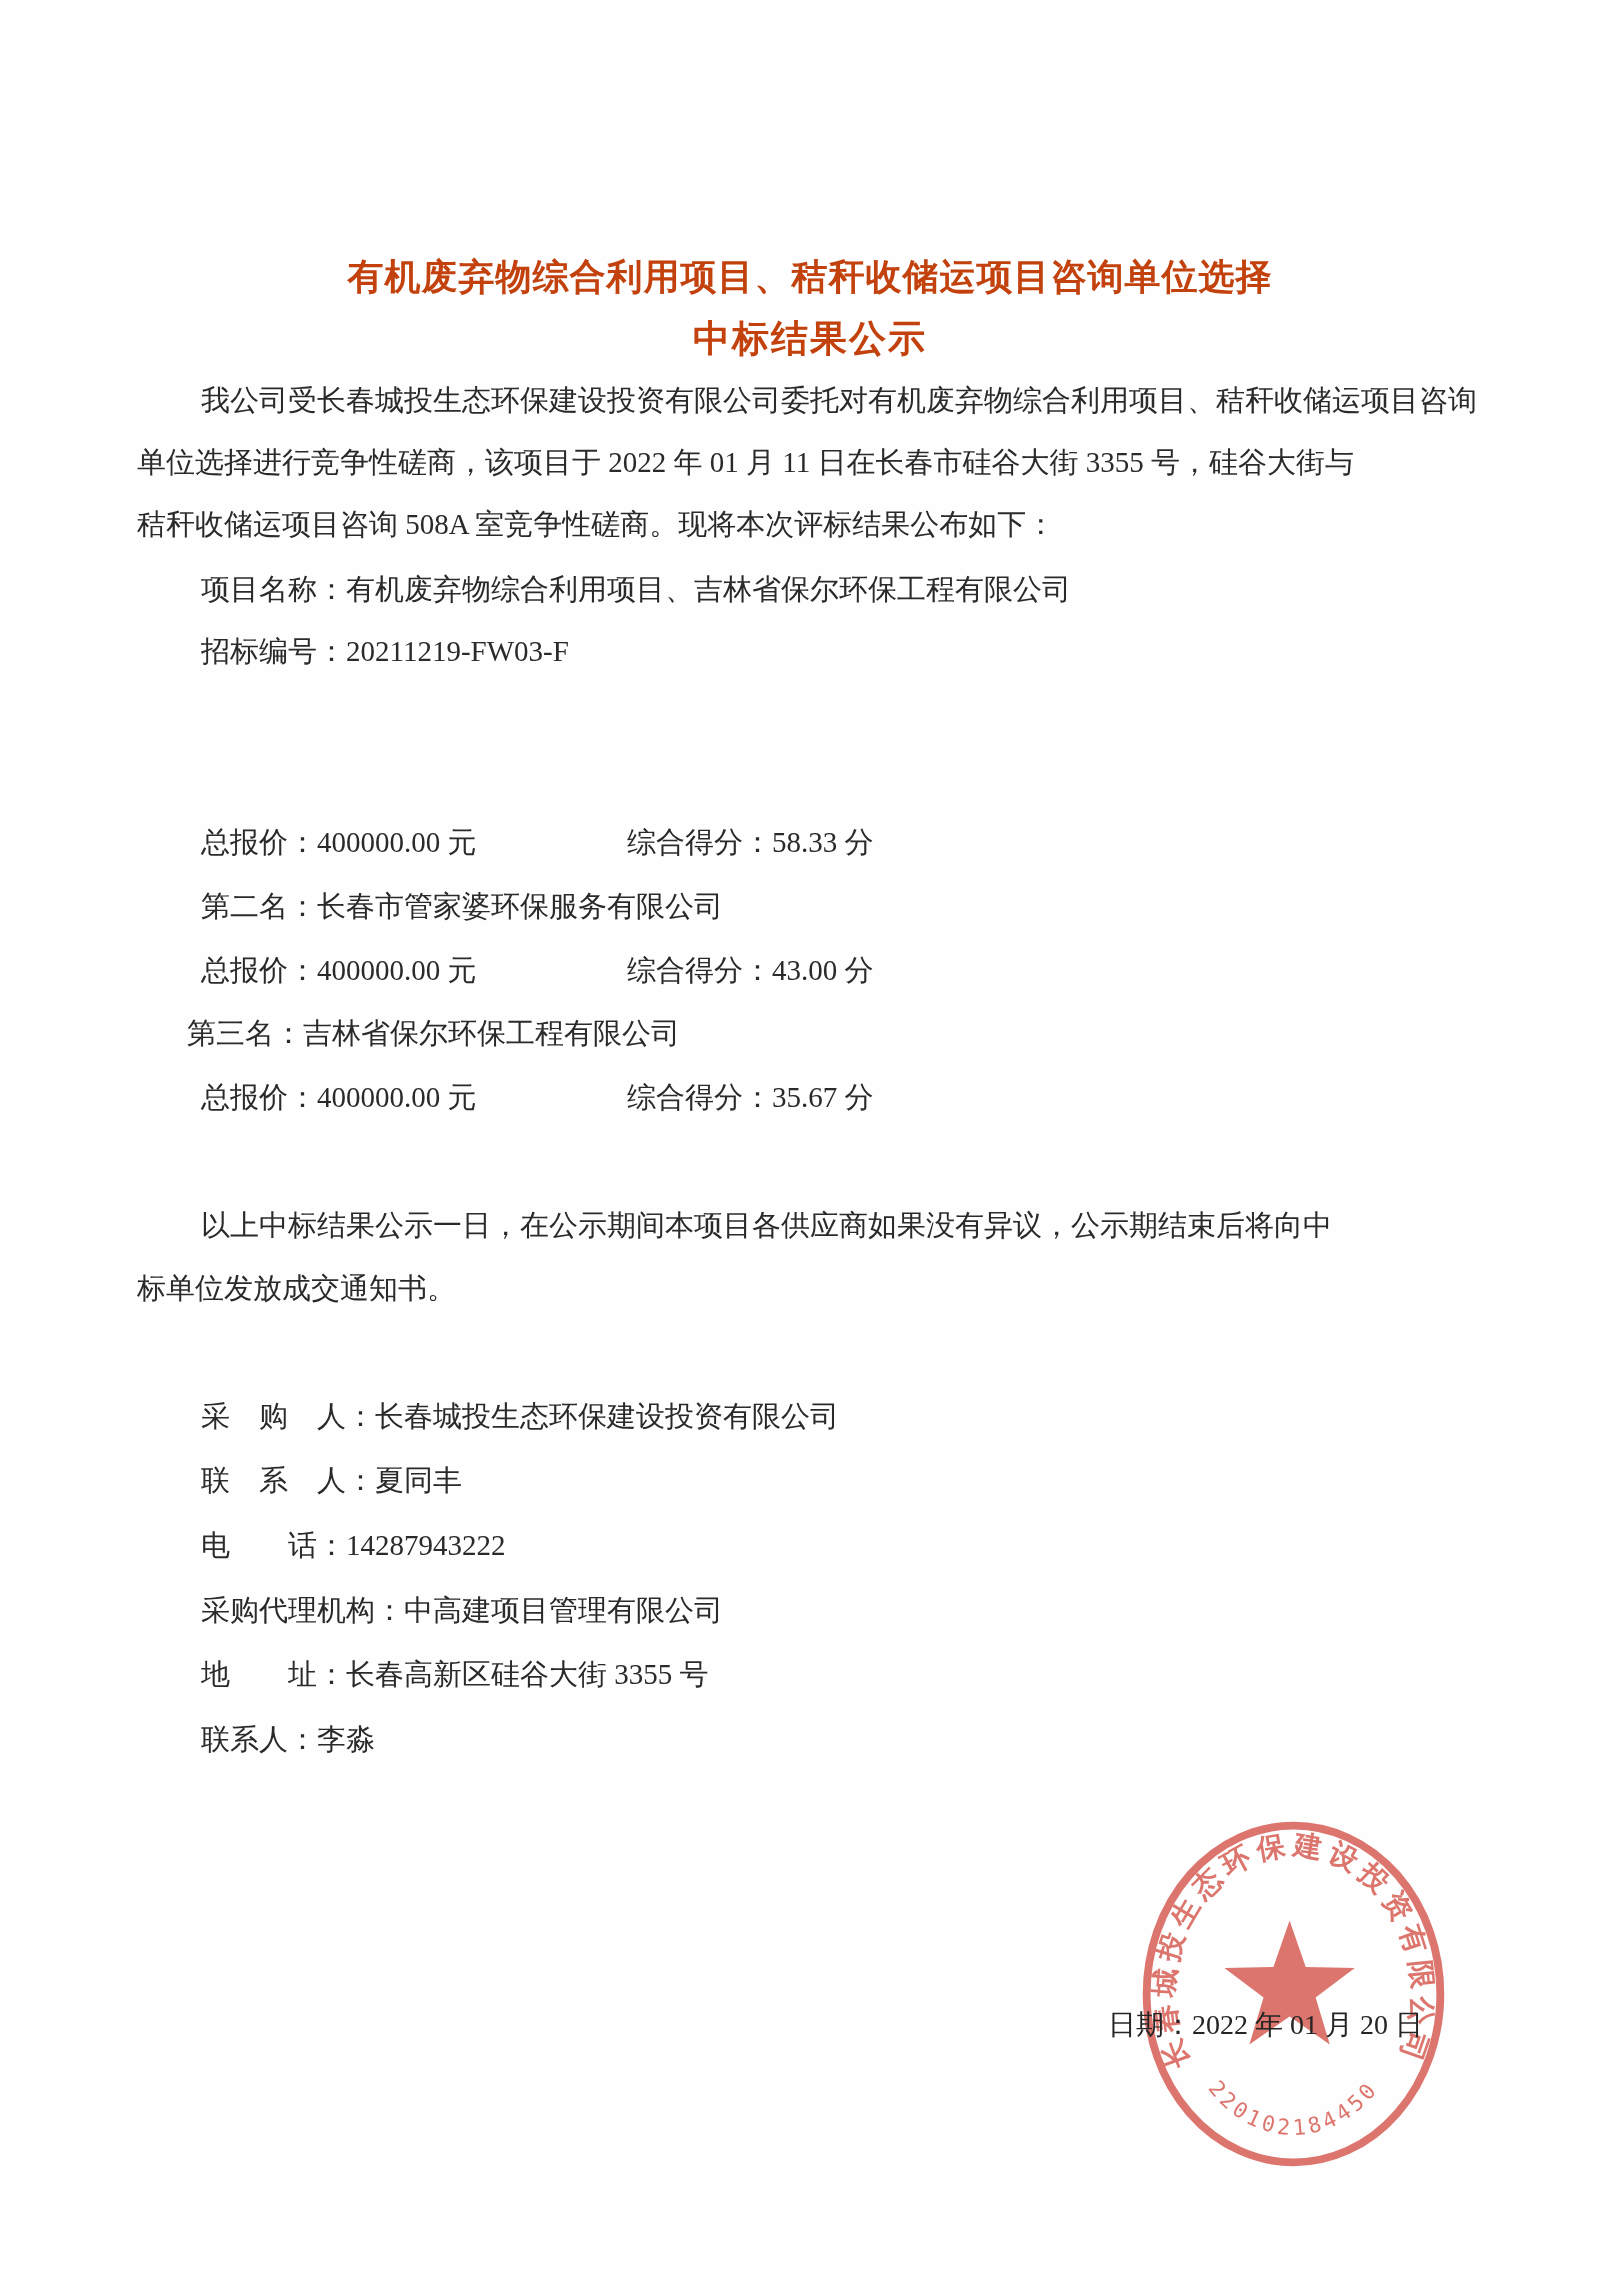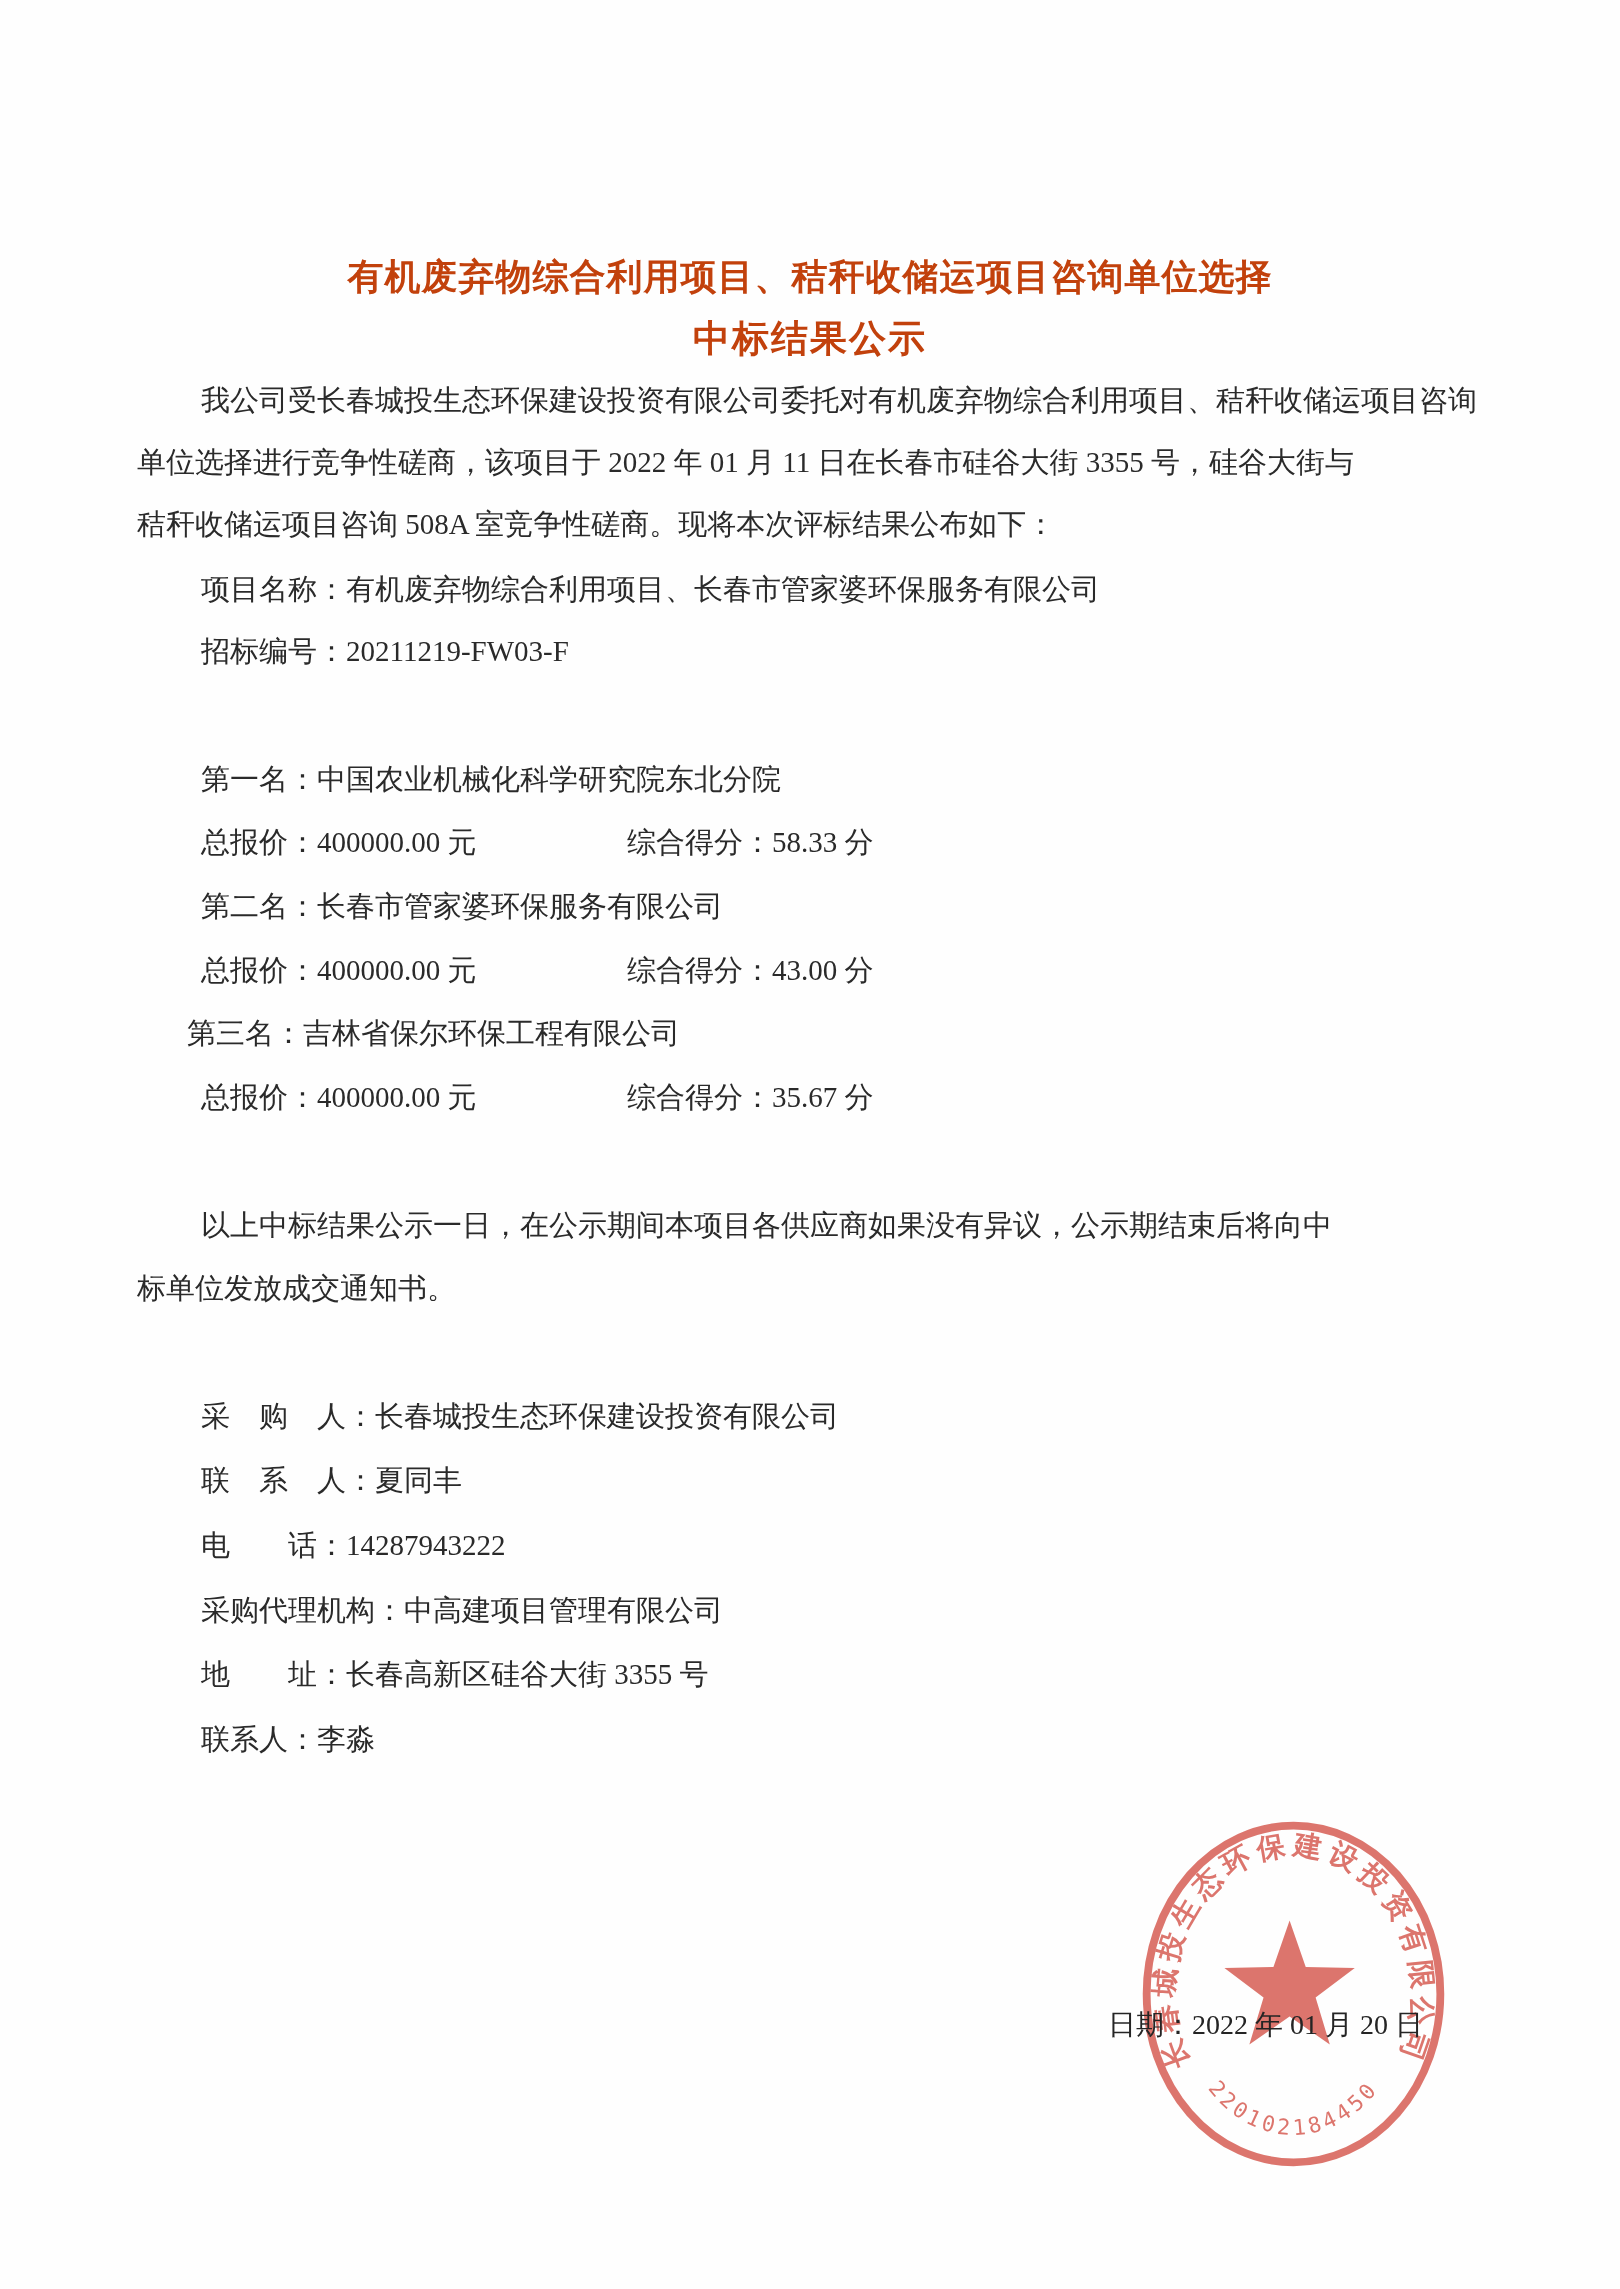--- a/index.html
+++ b/index.html
@@ -58,7 +58,7 @@
   <div class="ln" style="left:137px; top:446px;">单位选择进行竞争性磋商，该项目于 2022 年 01 月 11 日在长春市硅谷大街 3355 号，硅谷大街与</div>
   <div class="ln" style="left:137px; top:508px;">秸秆收储运项目咨询 508A 室竞争性磋商。现将本次评标结果公布如下：</div>
 
-  <div class="ln" style="left:201px; top:573px;">项目名称：有机废弃物综合利用项目、长春市管家婆环保服务有限公司</div>
+  <div class="ln" style="left:201px; top:573px;">项目名称：有机废弃物综合利用项目、吉林省保尔环保工程有限公司</div>
   <div class="ln" style="left:201px; top:635px;">招标编号：20211219-FW03-F</div>
 
   <div class="ln" style="left:201px; top:763px;">第一名：中国农业机械化科学研究院东北分院</div>

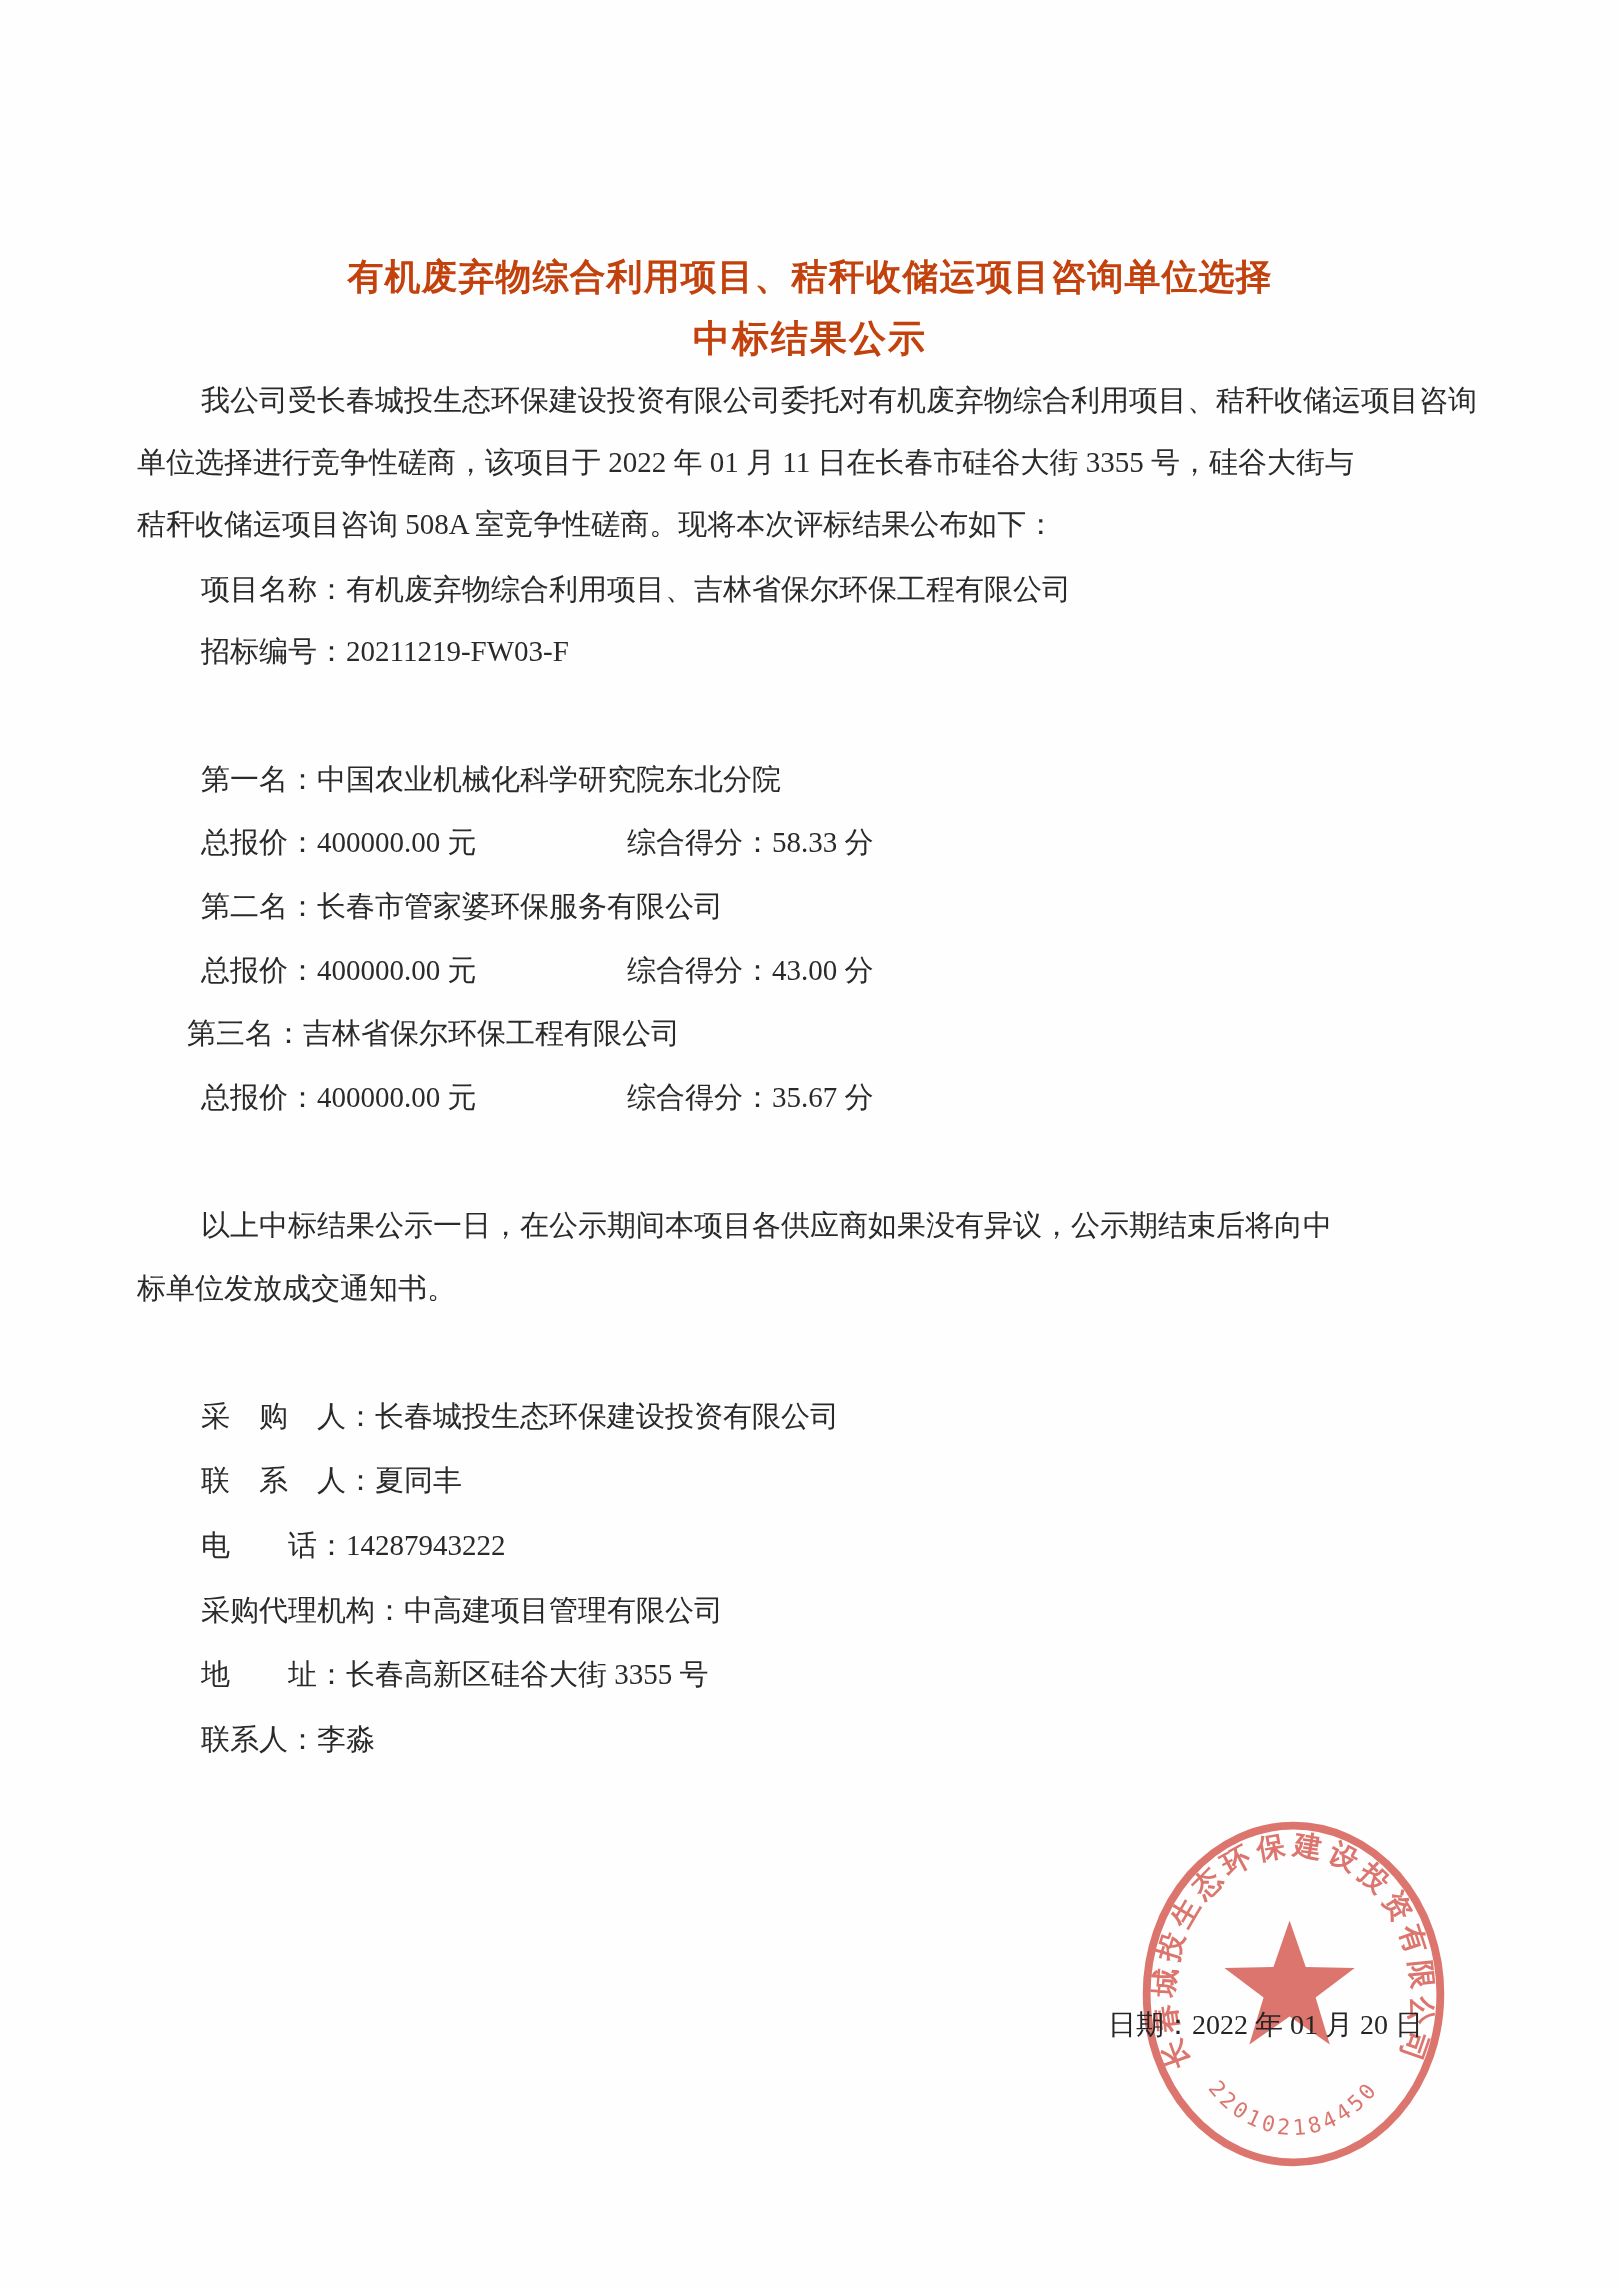--- a/index.html
+++ b/index.html
@@ -61,7 +61,6 @@
   <div class="ln" style="left:201px; top:573px;">项目名称：有机废弃物综合利用项目、吉林省保尔环保工程有限公司</div>
   <div class="ln" style="left:201px; top:635px;">招标编号：20211219-FW03-F</div>
 
-  <div class="ln" style="left:201px; top:763px;">第一名：中国农业机械化科学研究院东北分院</div>
   <div class="ln" style="left:201px; top:826px;">总报价：400000.00 元</div>
   <div class="ln" style="left:627px; top:826px;">综合得分：58.33 分</div>
 

